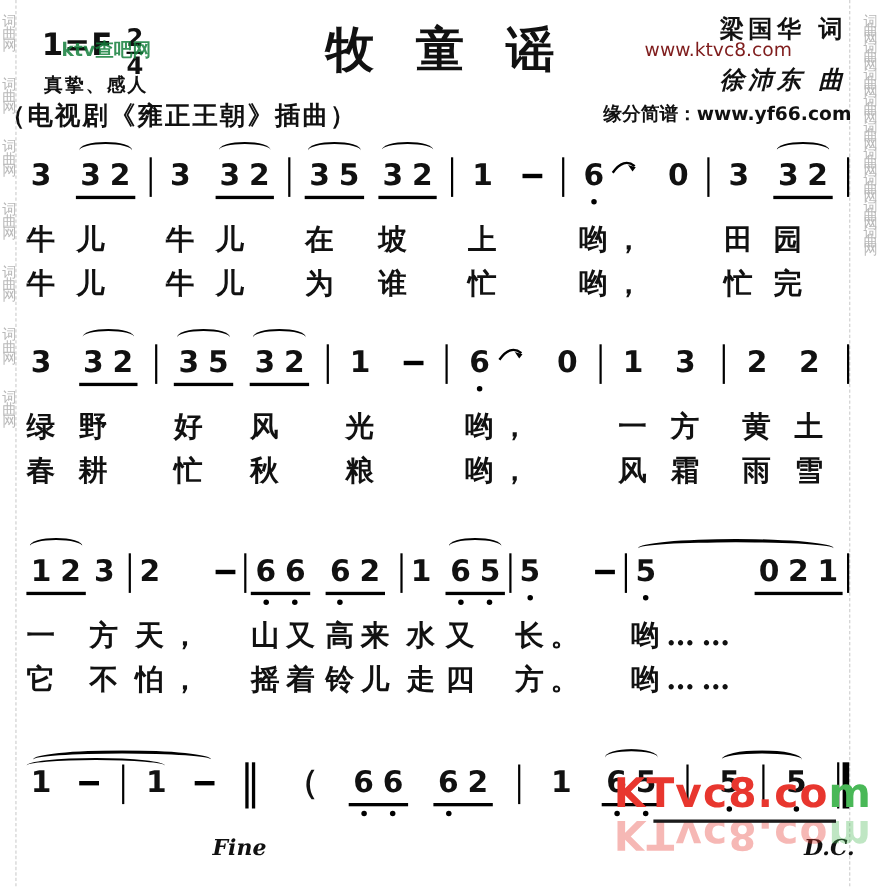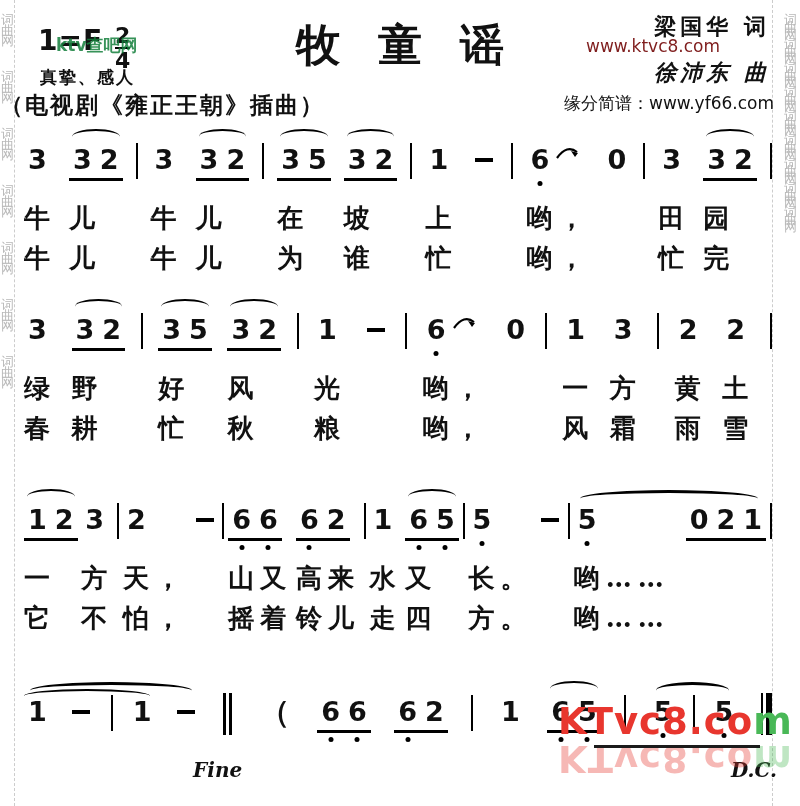--- a/index.html
+++ b/index.html
@@ -29,7 +29,7 @@
   .credit{position:absolute;right:30px;text-align:right;font-size:22px;font-weight:700;letter-spacing:4px;white-space:nowrap;}
   .credit.lyr{top:12px;}
   .credit.cmp{top:58px;font-style:italic;}
-  .source-note{position:absolute;right:26px;top:92px;font-size:17px;font-weight:400;}
+  .source-note{position:absolute;right:26px;top:92px;font-size:17px;font-weight:700;}
   
   .sys{position:absolute;left:24px;width:748px;display:flex;justify-content:space-between;align-items:flex-start;}
   .cell{display:flex;flex-direction:column;align-items:flex-start;position:relative;}

